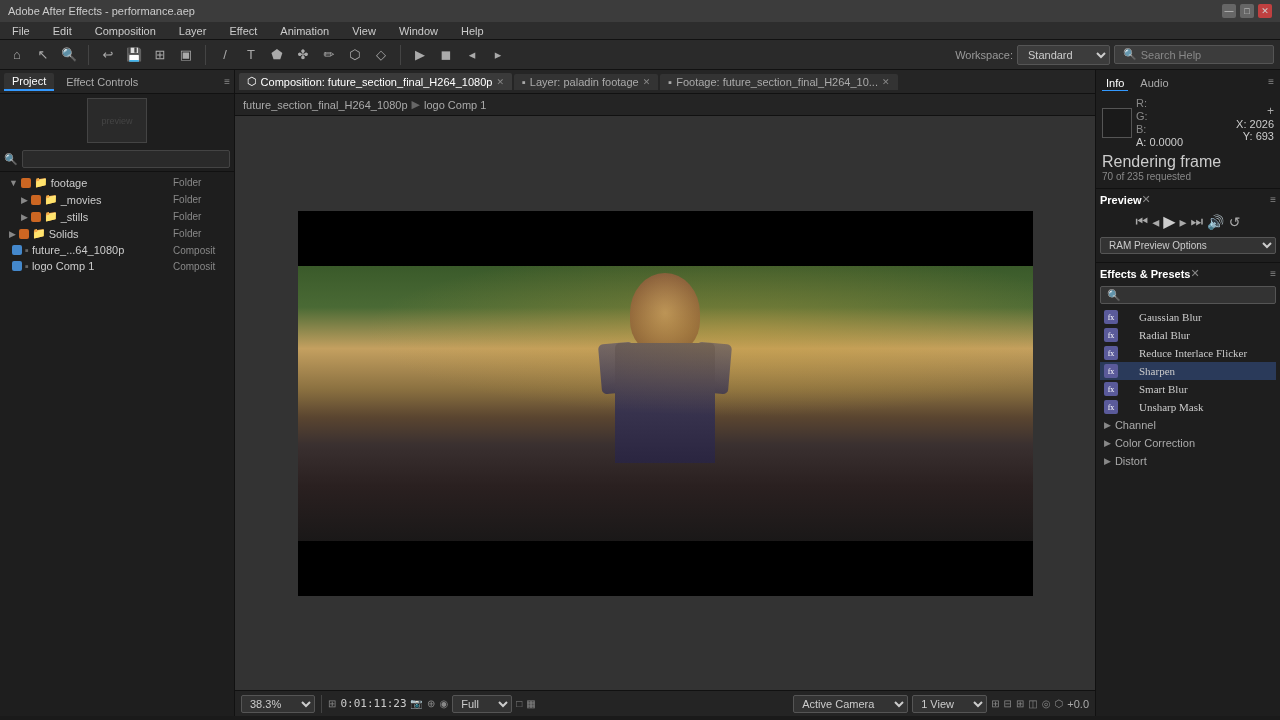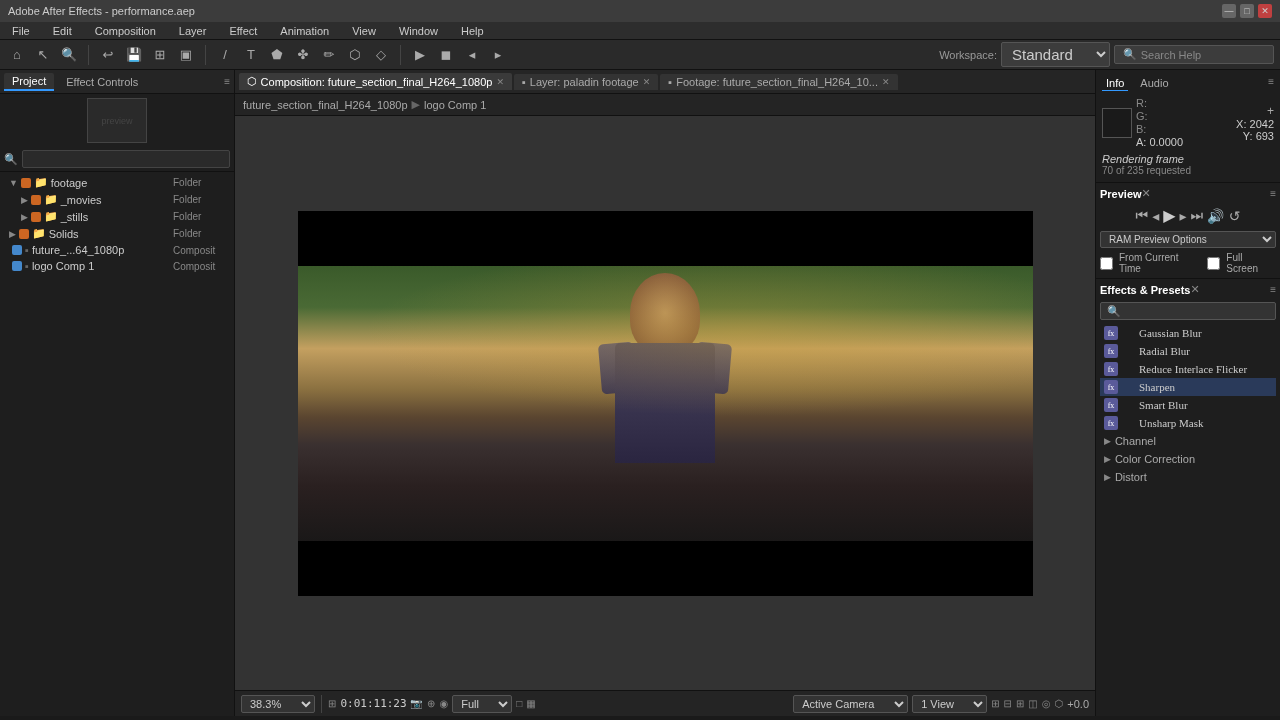--- a/index.html
+++ b/index.html
@@ -76,7 +76,7 @@
       border: 1px solid #555;
       color: #ccc;
       padding: 2px 20px 2px 6px;
-      font-size: 15px;
+      font-size: 11px;
       border-radius: 2px;
       cursor: pointer;
       position: relative;

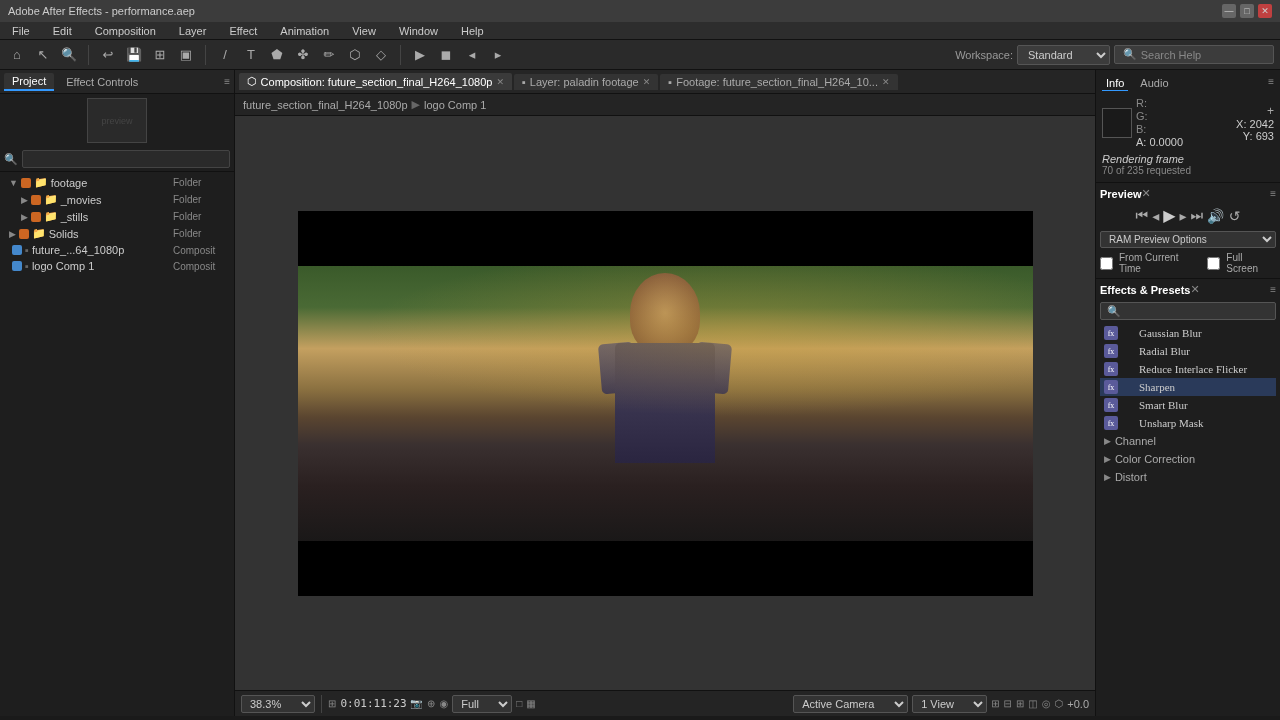--- a/index.html
+++ b/index.html
@@ -749,7 +749,7 @@
         </div>
         <div style="display:flex; flex-direction:column; align-items:flex-end; font-size:11px;">
           <span class="crosshair">+</span>
-          <span style="color:#ccc;">X: 2042</span>
+          <span style="color:#ccc;">X: 2026</span>
           <span style="color:#ccc;">Y: 693</span>
         </div>
       </div>

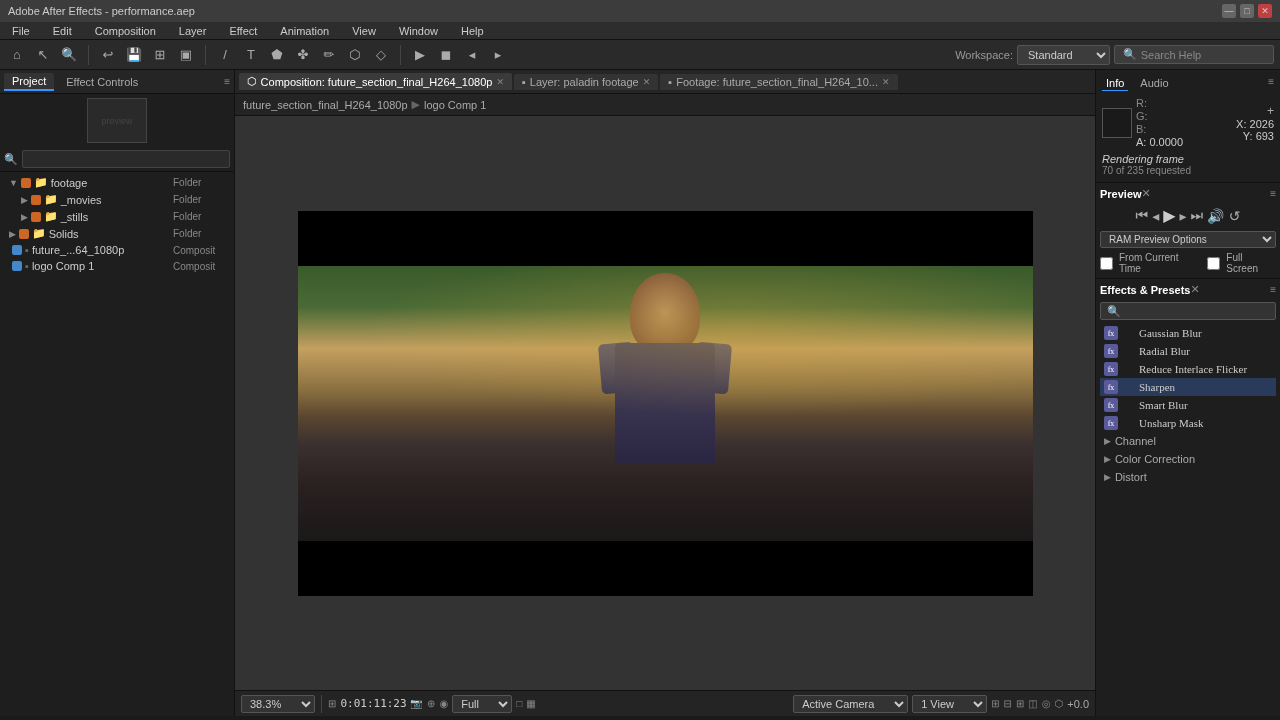--- a/index.html
+++ b/index.html
@@ -401,7 +401,7 @@
     .info-label { color: #888; min-width: 14px; }
     .info-val { color: #ccc; }
     .crosshair { color: #aaa; font-size: 12px; }
-    .rendering-text { font-size: 11px; color: #ccc; margin-top: 4px; font-style: italic; }
+    .rendering-text { font-size: 16px; color: #ccc; margin-top: 4px; }
     .rendering-sub { font-size: 10px; color: #888; }
 
     

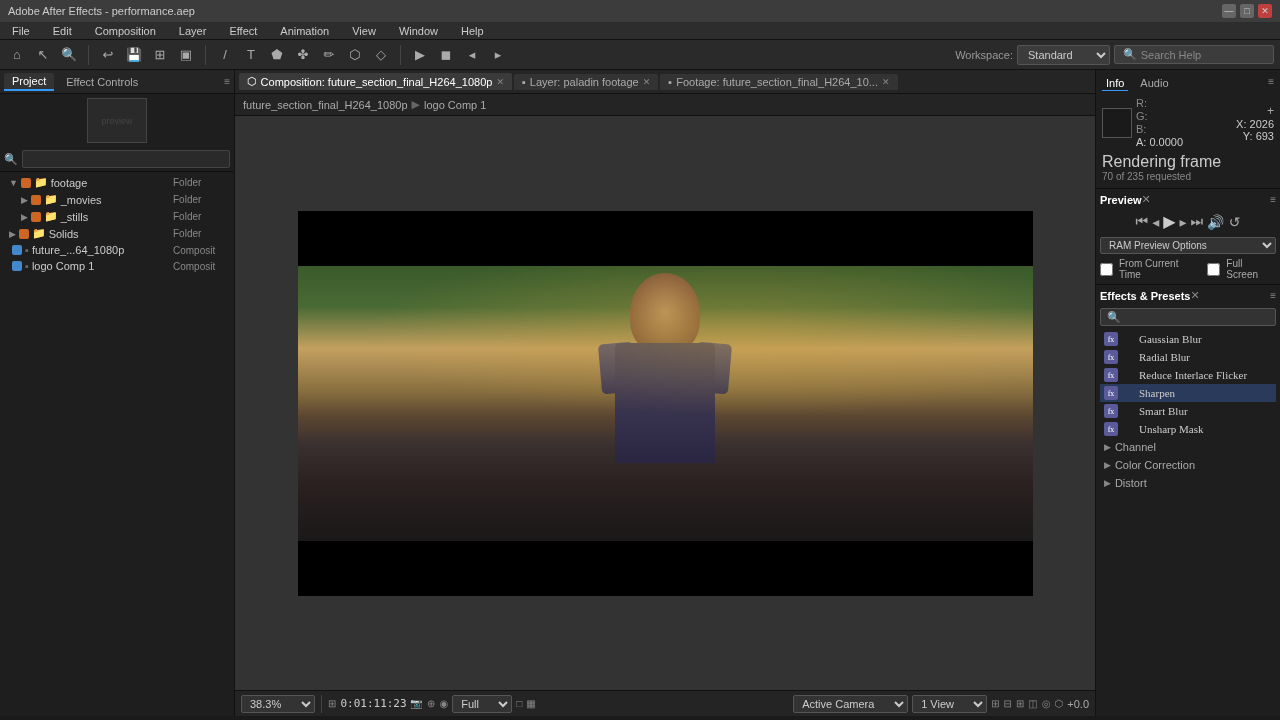--- a/index.html
+++ b/index.html
@@ -777,12 +777,6 @@
           <option>RAM Preview Options</option>
         </select>
       </div>
-      <div class="preview-from-row">
-        <input type="checkbox" class="prev-checkbox" style="">
-        <span>From Current Time</span>
-        <input type="checkbox" class="prev-checkbox" style="">
-        <span>Full Screen</span>
-      </div>
     </div>
 
     <div class="effects-panel">

